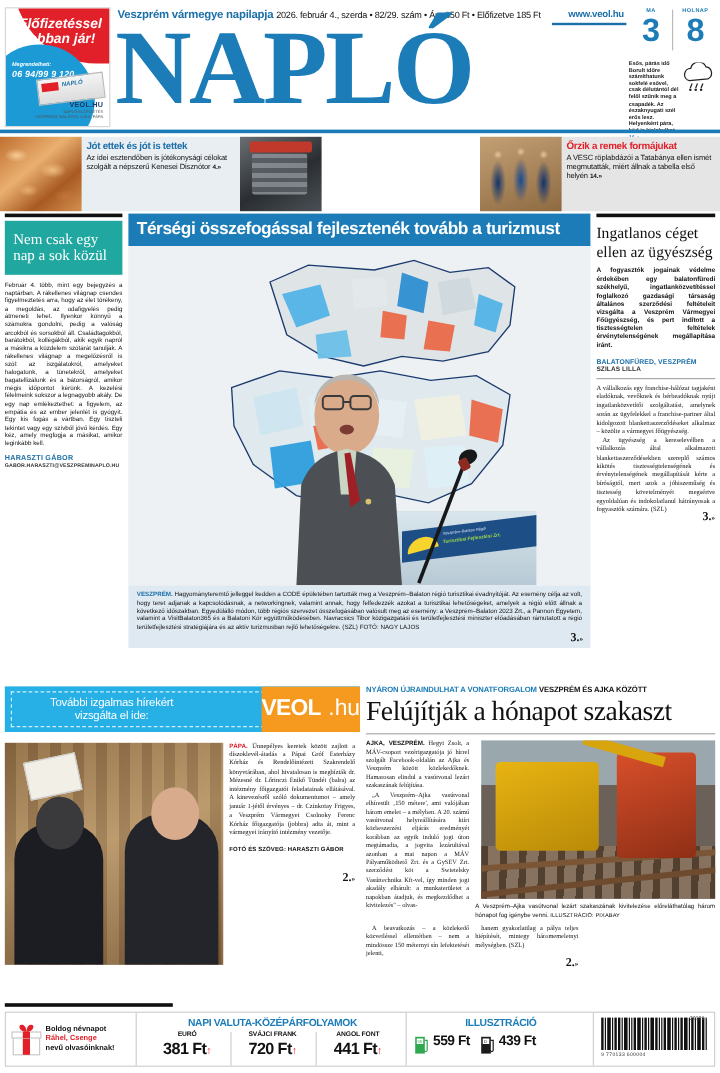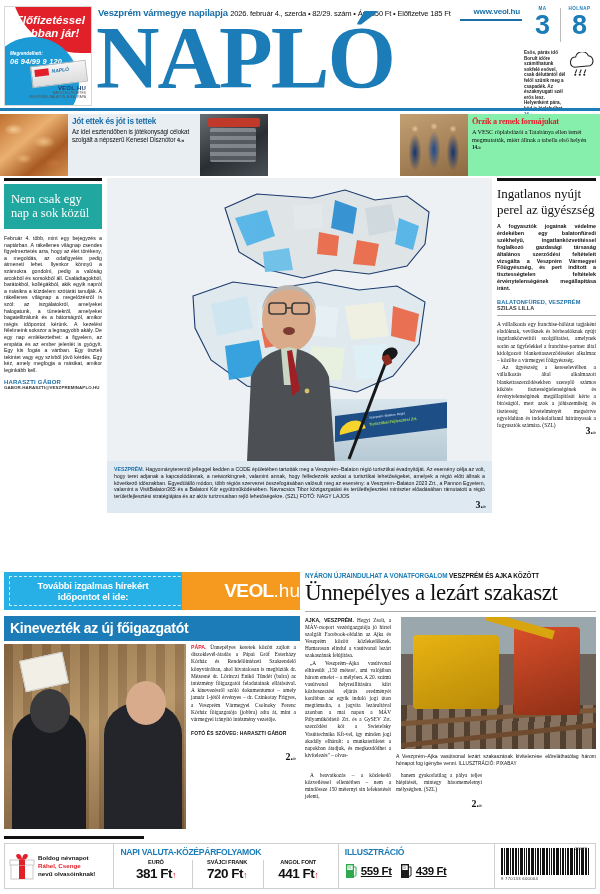--- a/index.html
+++ b/index.html
@@ -110,7 +110,7 @@
   .teaser-1 .t-head { color: #1b6fa8; }
   .teaser-2 { background: #ffffff; }
   .teaser-2 .t-head { color: #3aa6dd; }
-  .teaser-3 { background: #86efac; font-family: Liberation Serif, serif; }
+  .teaser-3 { background: #e5e5e5; }
   .teaser-3 .t-head { color: #e2202a; }
 
   

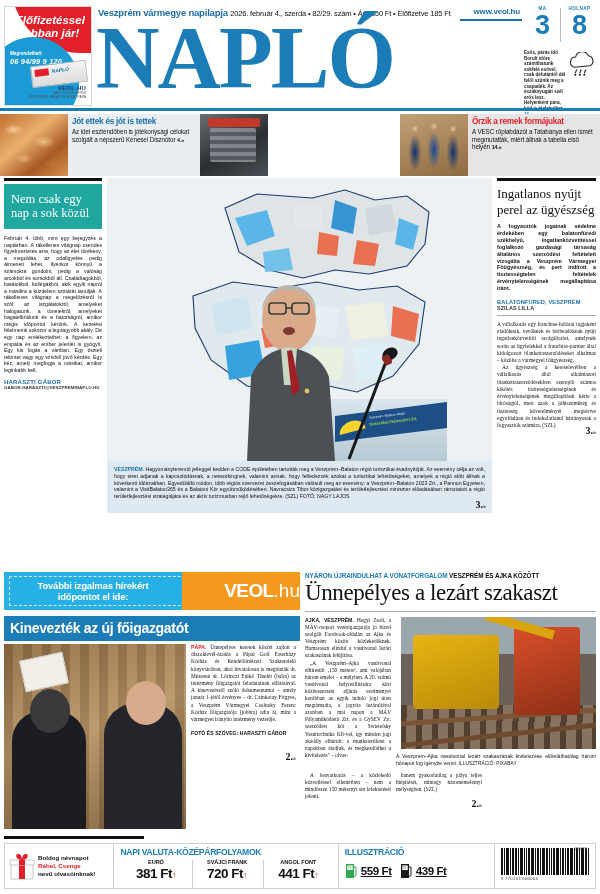--- a/index.html
+++ b/index.html
@@ -494,6 +494,7 @@
     </div>
 
     <div class="col-mid">
+      <div class="lead-head">Térségi összefogással fejlesztenék tovább a turizmust</div>
       <div class="lead-photo">
         <svg class="map-wrap" viewBox="0 0 385 283" preserveAspectRatio="none">
           <rect width="385" height="283" fill="#eef1f3"></rect>

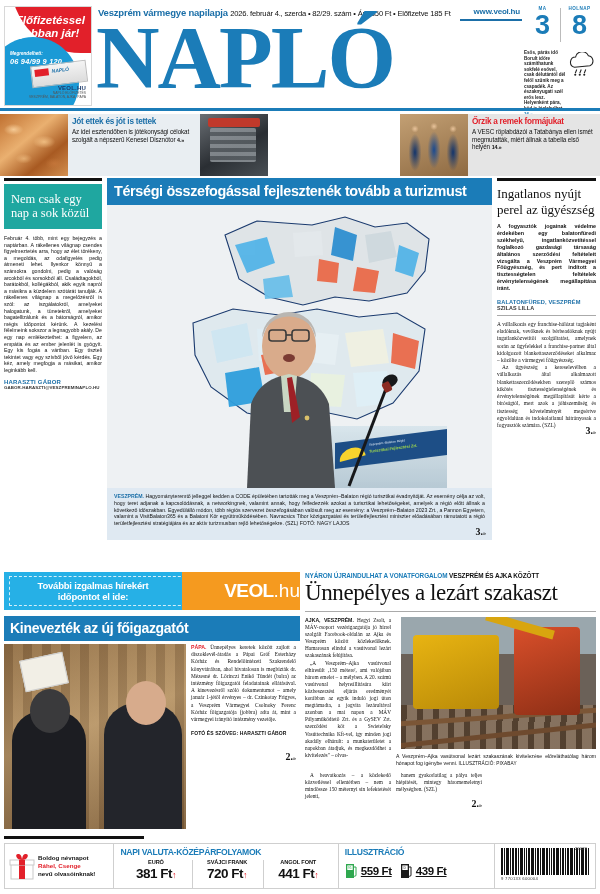--- a/index.html
+++ b/index.html
@@ -565,7 +565,7 @@
 
     <div class="col-right">
       <div class="rule-thick"></div>
-      <div class="r-title">Ingatlanos nyújt perel az ügyészség</div>
+      <div class="r-title">Ingatlanos céget ellen az ügyészség</div>
       <div class="r-lead">A fogyasztók jogainak védelme érdekében egy balatonfüredi székhelyű, ingatlanközvetítéssel foglalkozó gazdasági társaság általános szerződési feltételeit vizsgálta a Veszprém Vármegyei Főügyészség, és pert indított a tisztességtelen feltételek érvénytelenségének megállapítása iránt.</div>
       <div class="r-loc">BALATONFÜRED, VESZPRÉM</div>
       <div class="r-auth">SZILAS LILLA</div>

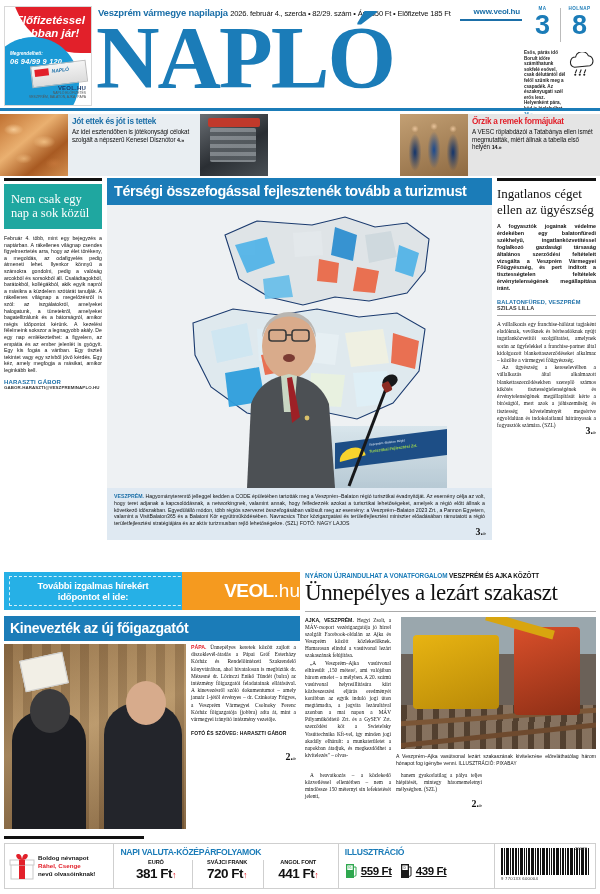--- a/index.html
+++ b/index.html
@@ -241,7 +241,7 @@
   }
   .veol-ad .va-txt {
     width: 178px; text-align: center; color: #fff; font-size: 9.5px; line-height: 11px;
-    font-weight: bold; z-index: 2; letter-spacing: -.2px;
+    font-weight: normal; z-index: 2; letter-spacing: -.2px;
   }
   .veol-ad .va-logo {
     flex: 1; height: 38px; background: #f59a1f; display: flex;

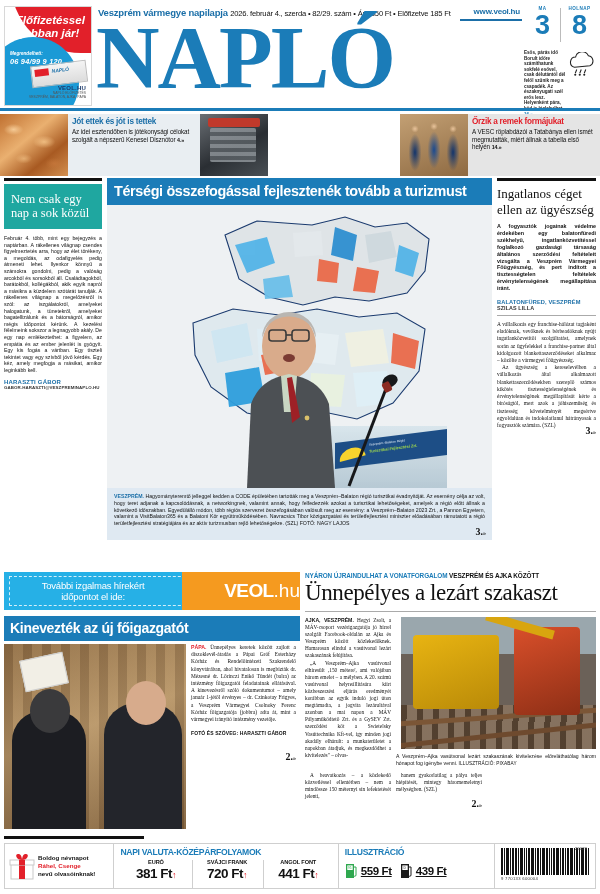--- a/index.html
+++ b/index.html
@@ -584,7 +584,7 @@
     <div class="dash"></div>
     <div class="va-txt">
       <div>További izgalmas hírekért</div>
-      <div>időpontot el ide:</div>
+      <div>vizsgálta el ide:</div>
     </div>
     <div class="va-logo">
       <b>VEOL</b>

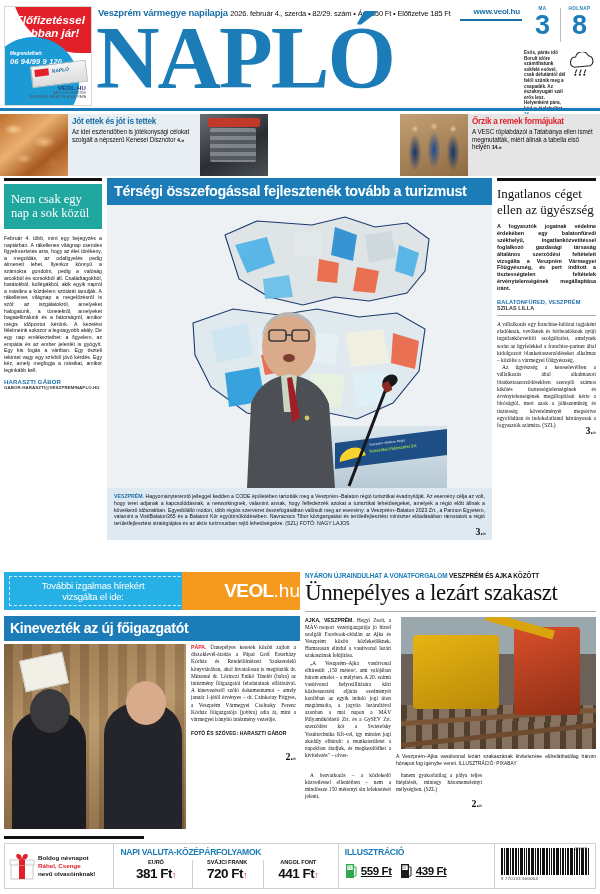--- a/index.html
+++ b/index.html
@@ -245,7 +245,7 @@
   }
   .veol-ad .va-logo {
     flex: 1; height: 38px; background: #f59a1f; display: flex;
-    align-items: center; justify-content: flex-end; z-index: 2;
+    align-items: center; justify-content: space-between; z-index: 2; margin-left: 36px;
   }
   .veol-ad .va-logo b { color: #fff; font-size: 19px; font-weight: bold; letter-spacing: -.6px; }
   .veol-ad .va-logo i { color: #fff; font-size: 19px; font-style: normal; font-weight: normal; }

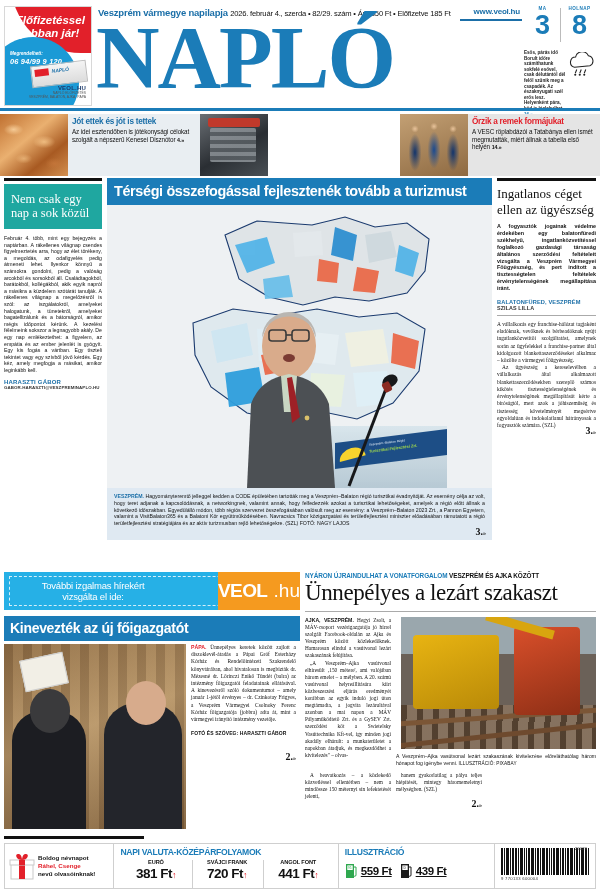--- a/index.html
+++ b/index.html
@@ -621,7 +621,7 @@
       <span class="k1">NYÁRON ÚJRAINDULHAT A VONATFORGALOM</span>
       <span class="k2">VESZPRÉM ÉS AJKA KÖZÖTT</span>
     </div>
-    <div class="br-head">Ünnepélyes a lezárt szakaszt</div>
+    <div class="br-head">Felújítják a hónapot szakaszt</div>
     <div class="br-rule"></div>
 
     <div class="br-cols">

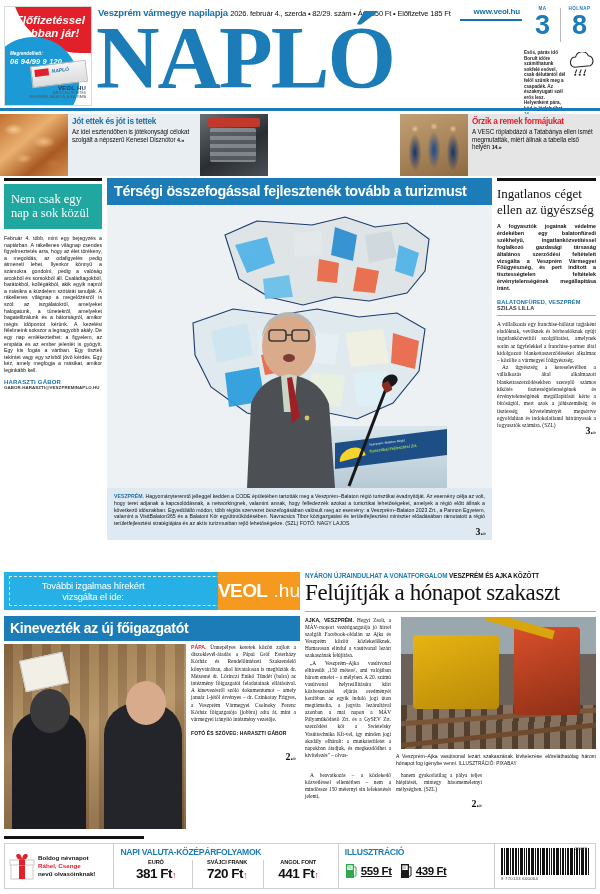--- a/index.html
+++ b/index.html
@@ -593,7 +593,6 @@
   </div>
 
   <div class="bl">
-    <div class="bl-head">Kinevezték az új főigazgatót</div>
     <div class="bl-body">
       <div class="bl-photo">
         <div class="wood"></div>

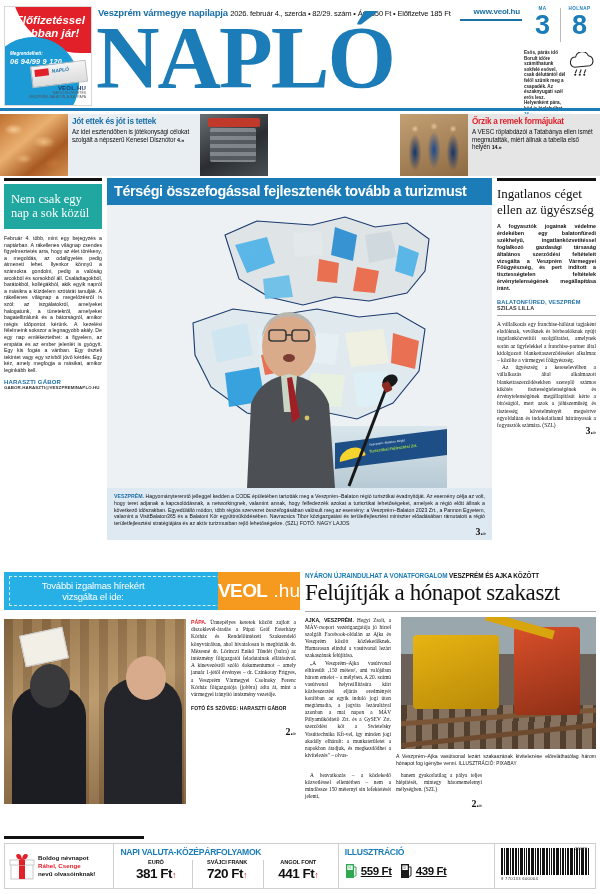--- a/index.html
+++ b/index.html
@@ -372,7 +372,7 @@
   .f-nd-txt { font-size: 6.2px; line-height: 8px; font-weight: bold; }
   .f-nd-txt .nm { color: #e2202a; }
   .f-curr { width: 230px; padding: 3px 4px 0 6px; border-right: 1px solid #cfcfcf; }
-  .f-title { font-size: 8.6px; font-weight: bold; color: #1b7cb8; letter-spacing: -.3px; }
+  .f-title { font-size: 8.6px; font-weight: bold; color: #1b7cb8; letter-spacing: -.3px; text-align: center; }
   .f-rates { display: flex; margin-top: 2px; }
   .f-rate { flex: 1; text-align: center; position: relative; }
   .f-rate + .f-rate::before {

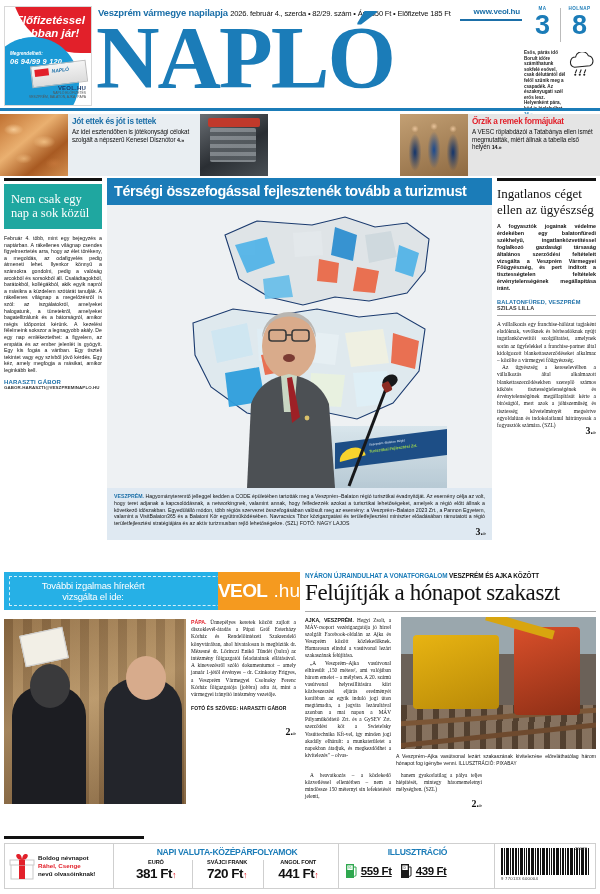--- a/index.html
+++ b/index.html
@@ -383,7 +383,7 @@
   .f-arrow { color: #e2202a; font-size: 9px; }
   .f-fuel { width: 160px; padding: 3px 4px 0 6px; border-right: 1px solid #cfcfcf; }
   .f-fuels { display: flex; align-items: center; gap: 8px; margin-top: 5px; }
-  .f-fuel-item { display: flex; align-items: center; gap: 3px; text-decoration: underline; }
+  .f-fuel-item { display: flex; align-items: flex-start; gap: 3px; }
   .f-pump { width: 13px; height: 17px; position: relative; }
   .f-fval { font-size: 11.5px; font-weight: bold; letter-spacing: -.4px; }
   .f-barcode { flex: 1; padding: 4px 6px; position: relative; }

